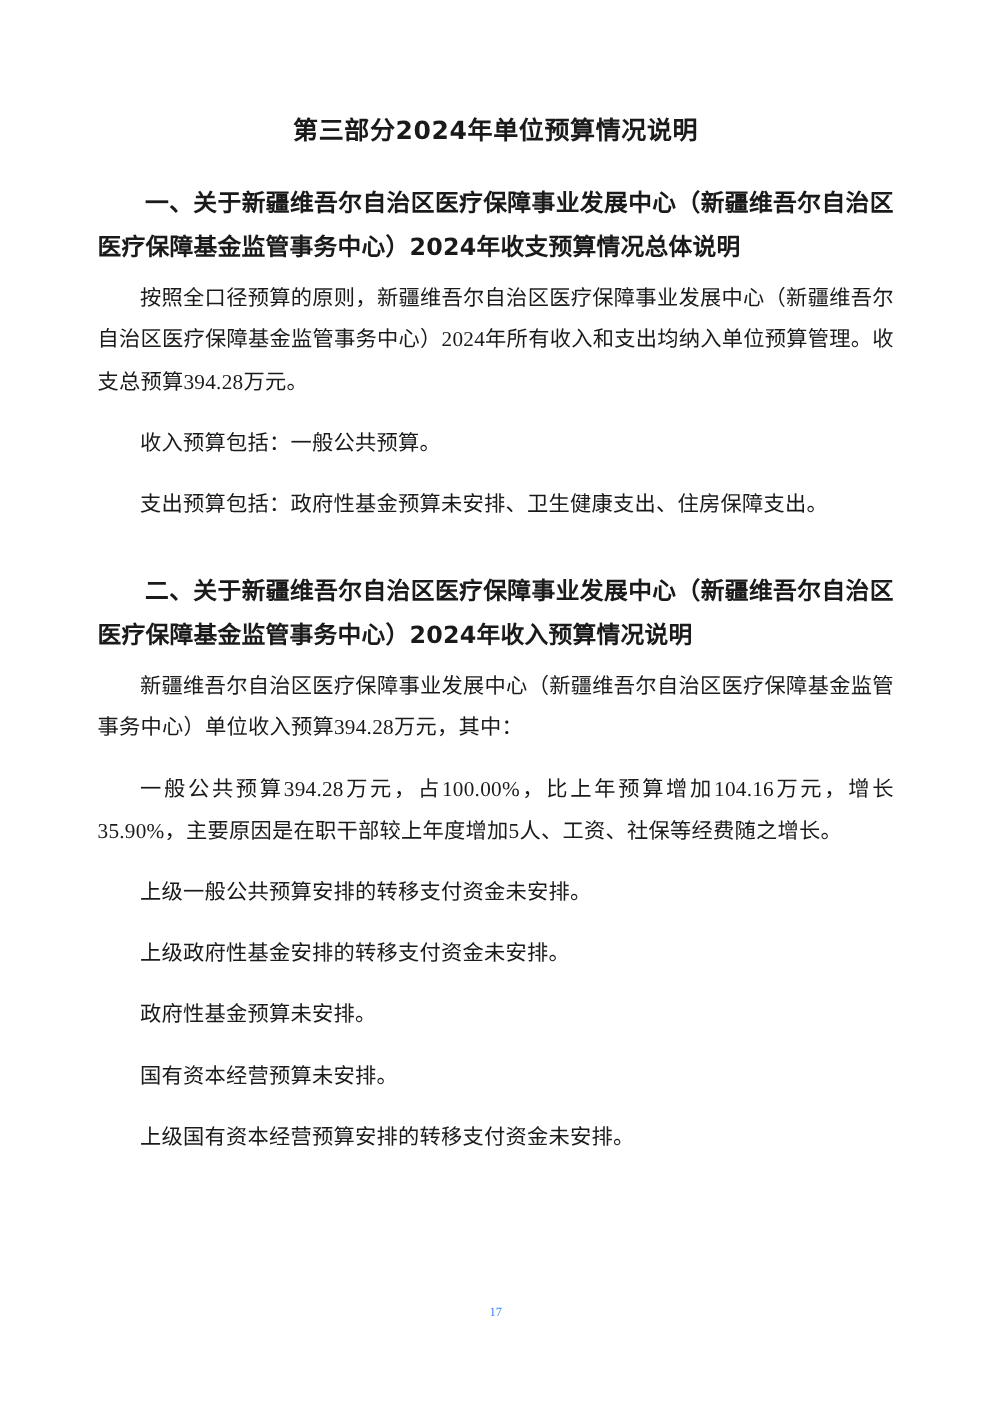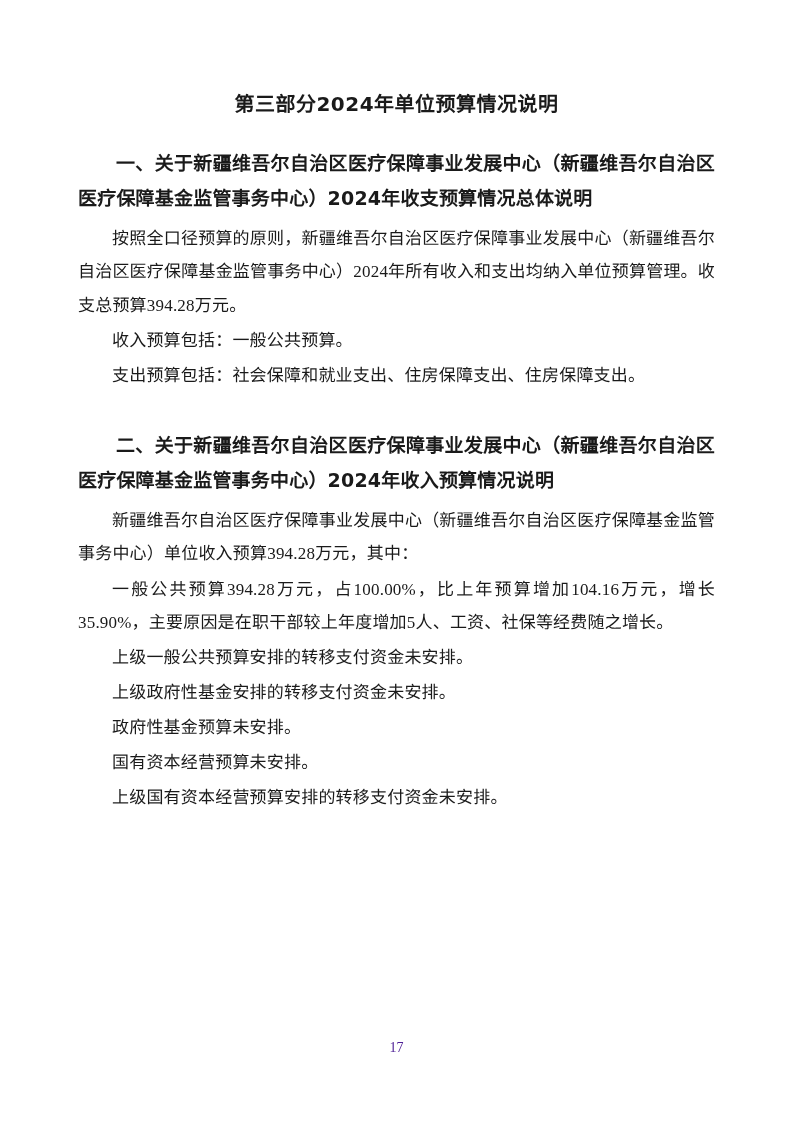--- a/index.html
+++ b/index.html
@@ -58,7 +58,7 @@
     letter-spacing: 0.2px;
   }
   p.body-text.tight {
-    margin-top: 2px;
+    margin-top: 16px;
   }
   .page-number {
     position: absolute;

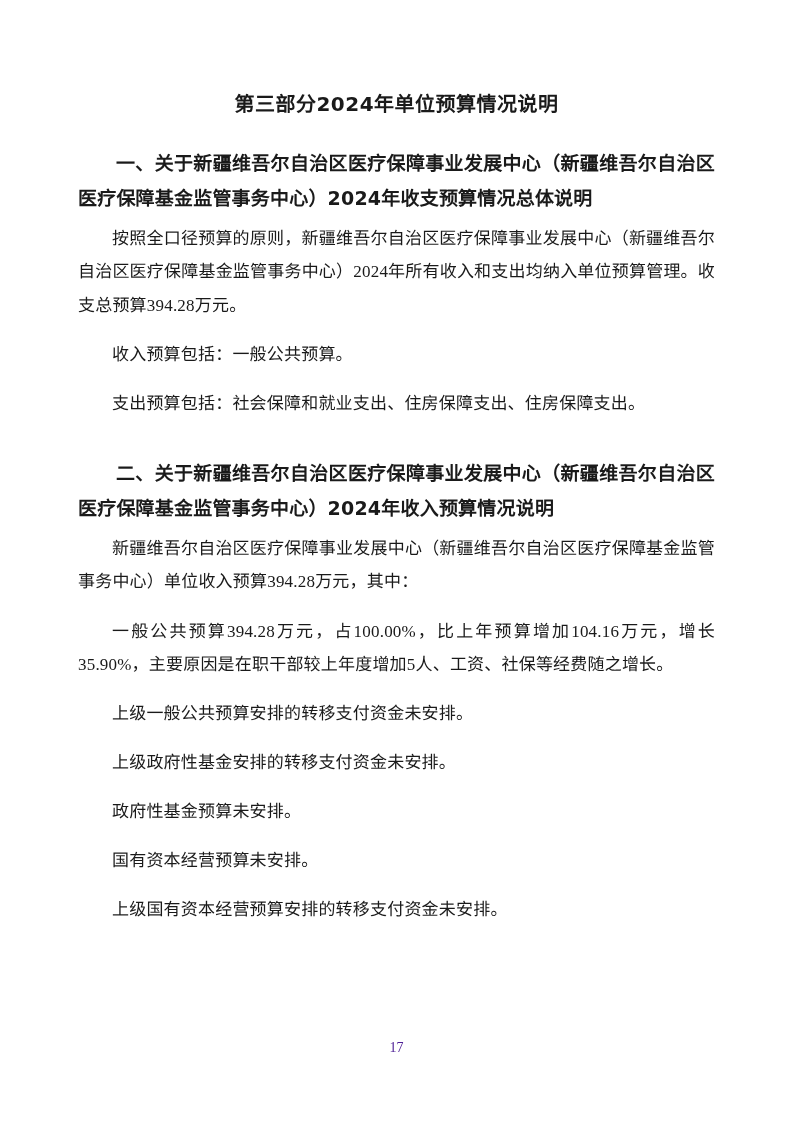--- a/index.html
+++ b/index.html
@@ -84,7 +84,7 @@
 
   <p class="body-text tight">收入预算包括：一般公共预算。</p>
 
-  <p class="body-text tight">支出预算包括：社会保障和就业支出、住房保障支出、住房保障支出。</p>
+  <p class="body-text tight">支出预算包括：政府性基金预算未安排、卫生健康支出、住房保障支出。</p>
 
   <h2 class="section-heading second">二、关于新疆维吾尔自治区医疗保障事业发展中心（新疆维吾尔自治区医疗保障基金监管事务中心）2024年收入预算情况说明</h2>
 

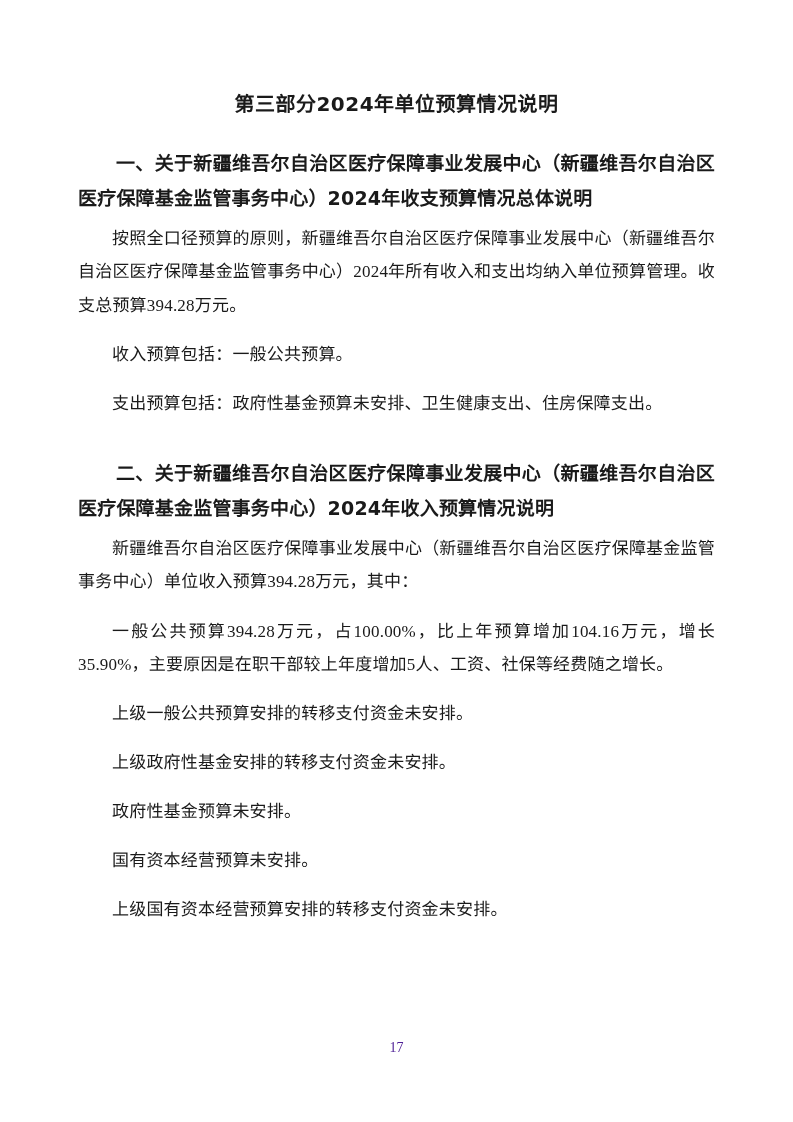--- a/index.html
+++ b/index.html
@@ -66,8 +66,8 @@
     right: 0;
     bottom: 66px;
     text-align: center;
-    font-size: 14px;
-    color: #4c1d95;
+    font-size: 10px;
+    color: #3b82f6;
     font-family: "Liberation Serif", "DejaVu Serif", serif;
   }
 </style>

